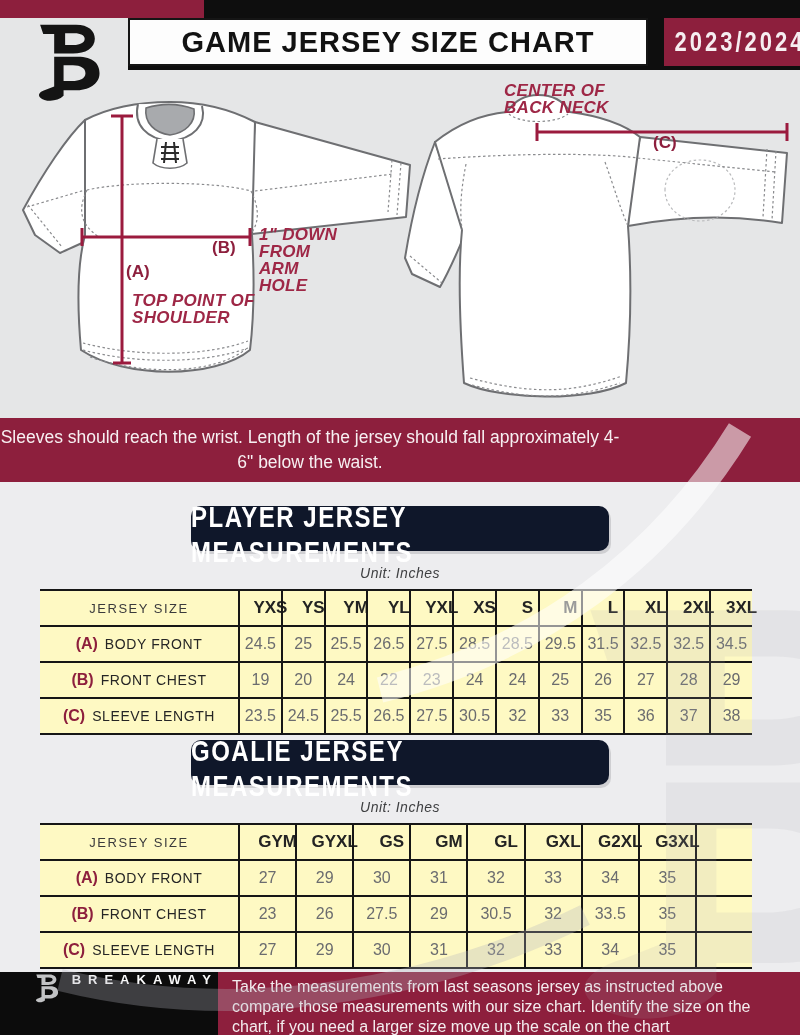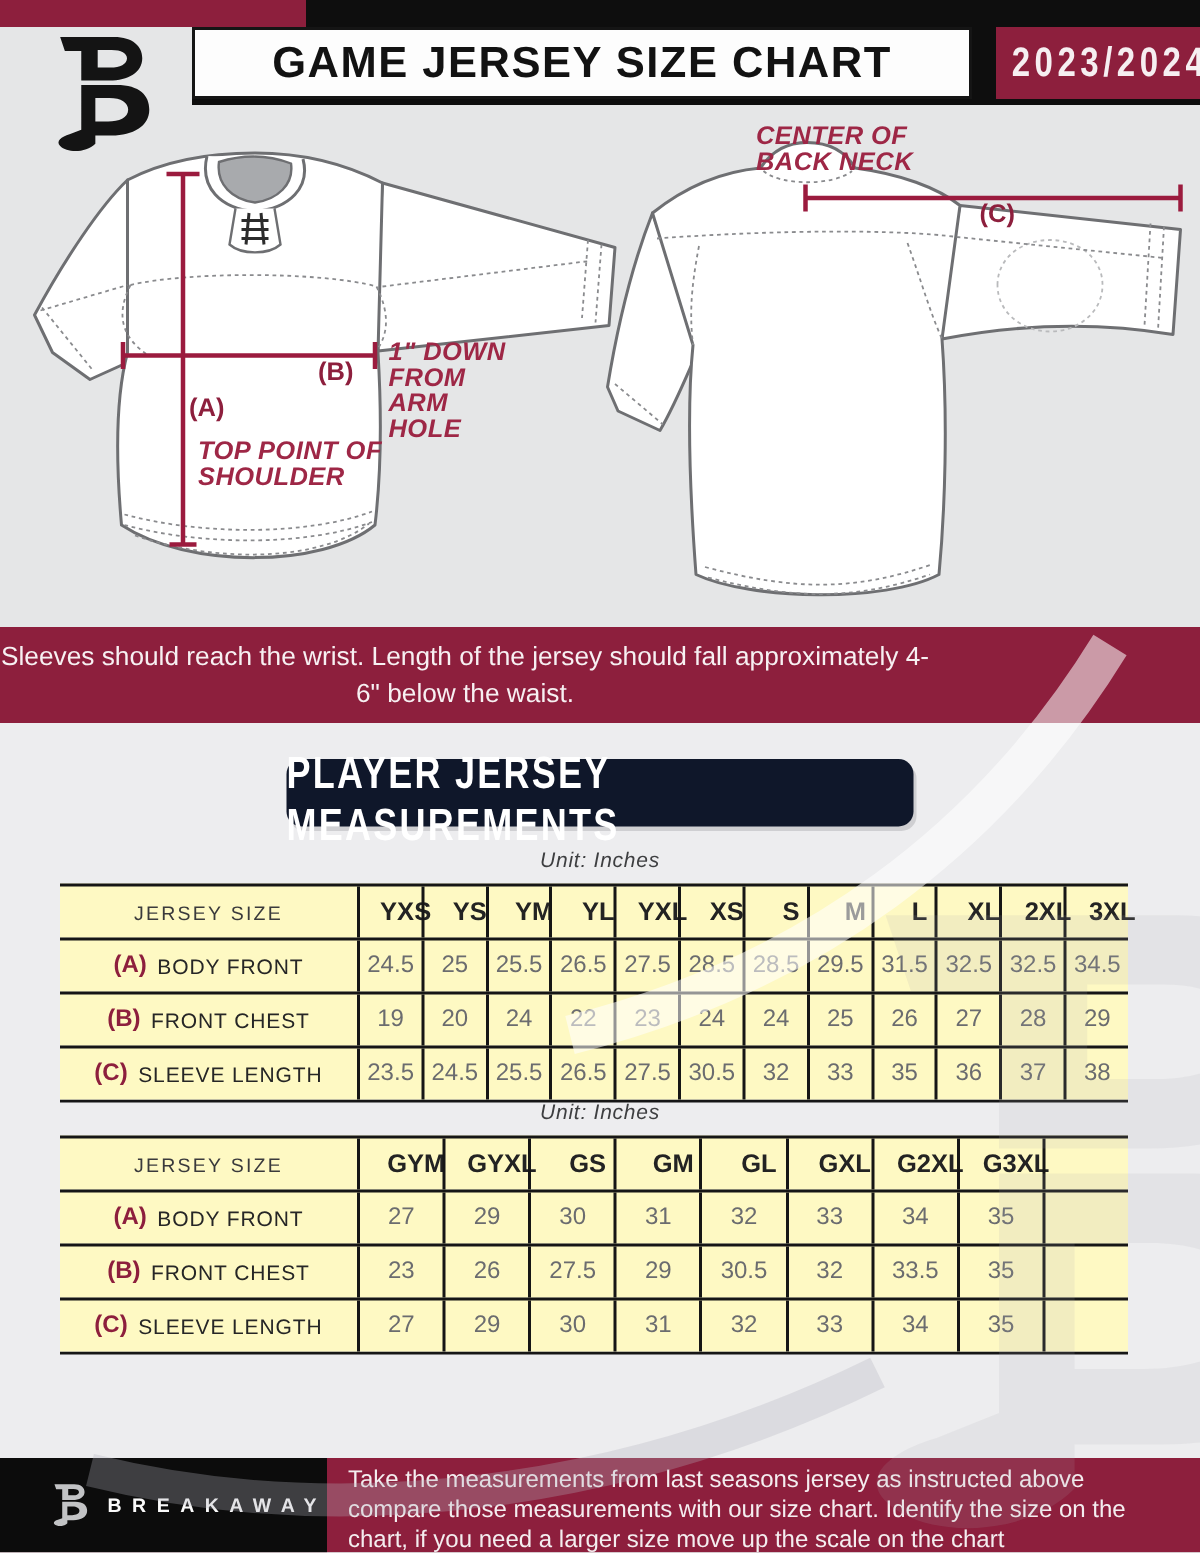--- a/index.html
+++ b/index.html
@@ -256,6 +256,9 @@
     </div>
 
     <div class="section sec-goalie">
+      <div class="titlebox">
+        <span>GOALIE JERSEY MEASUREMENTS</span>
+      </div>
       <div class="unit">Unit: Inches</div>
       <div class="size-table">
           <div class="trow">

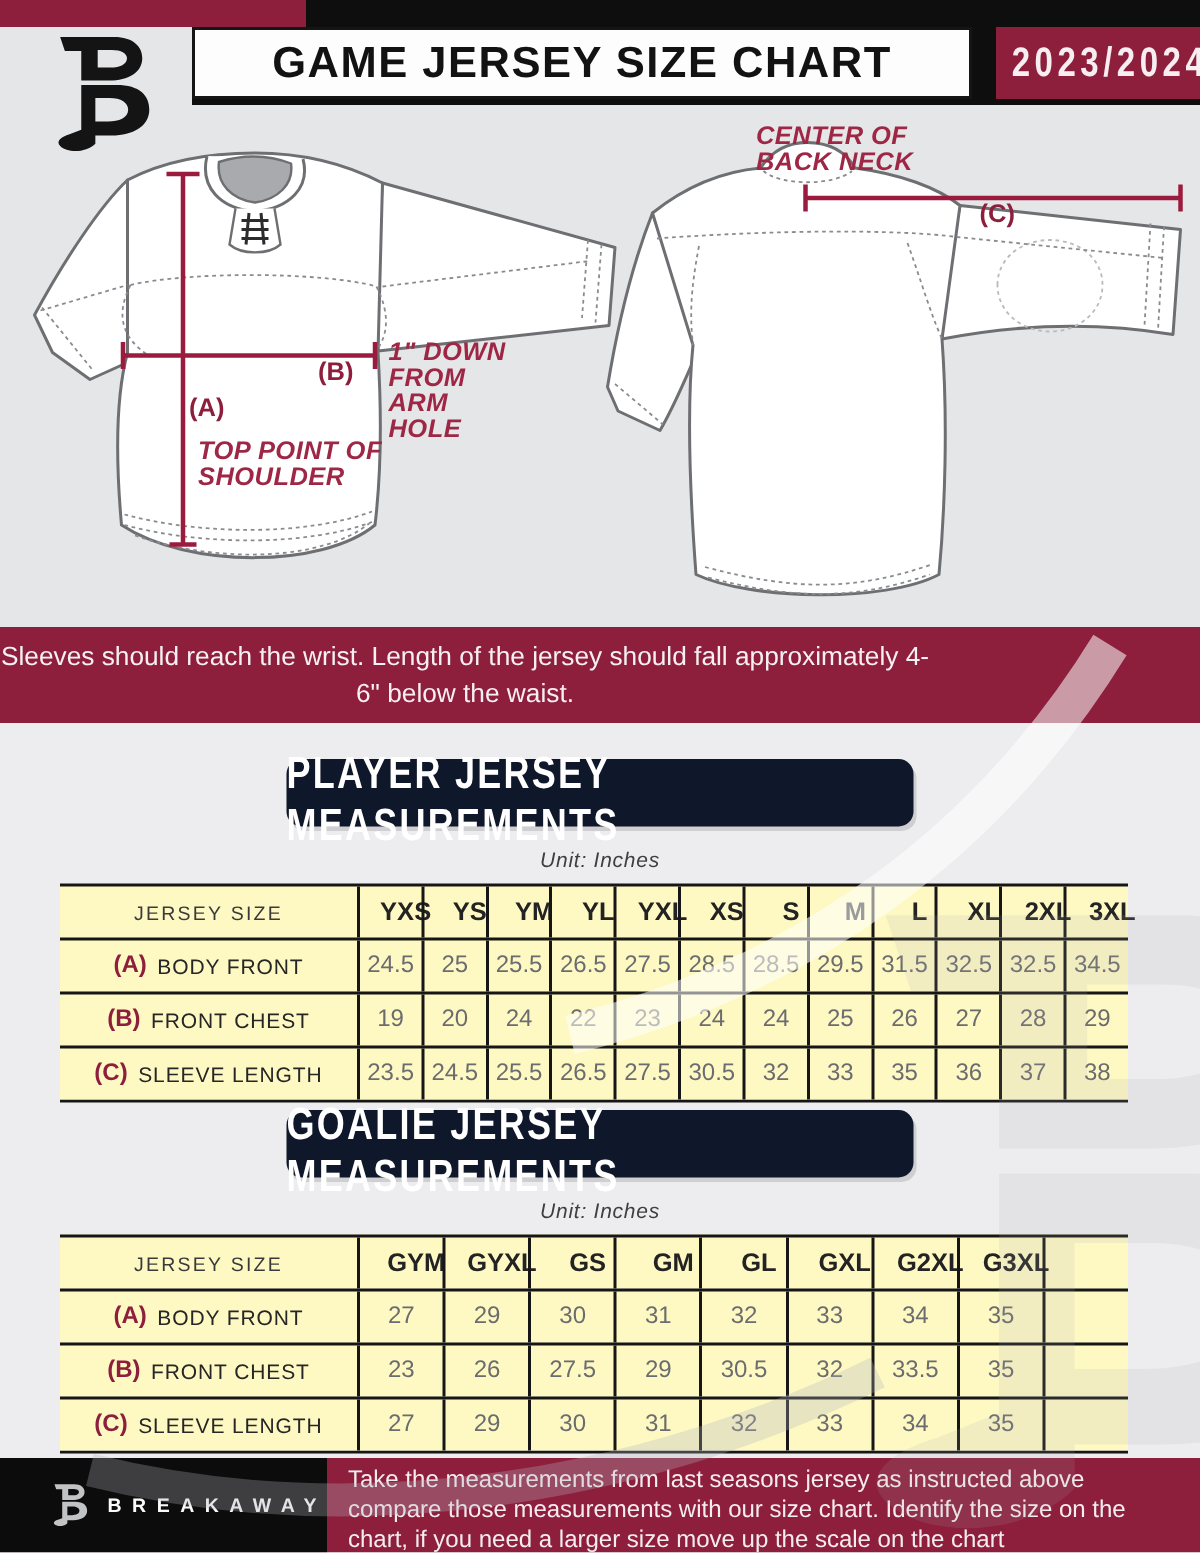--- a/index.html
+++ b/index.html
@@ -54,7 +54,7 @@
   
   .footer{position:absolute;left:0;top:972px;width:800px;height:63px;background:#8d1f3d;}
   .footer-black{position:absolute;left:0;top:0;width:218px;height:63px;background:#0c0c0c;
-                display:flex;align-items:center;}
+                display:flex;align-items:flex-start;}
   .footer-logo{width:30px;height:33px;margin-left:30px;}
   .footer-brand{color:#fafafa;font-size:13px;font-weight:bold;letter-spacing:7px;margin-left:13px;}
   .footer-note{position:absolute;left:232px;top:5px;width:540px;color:#f4edef;

